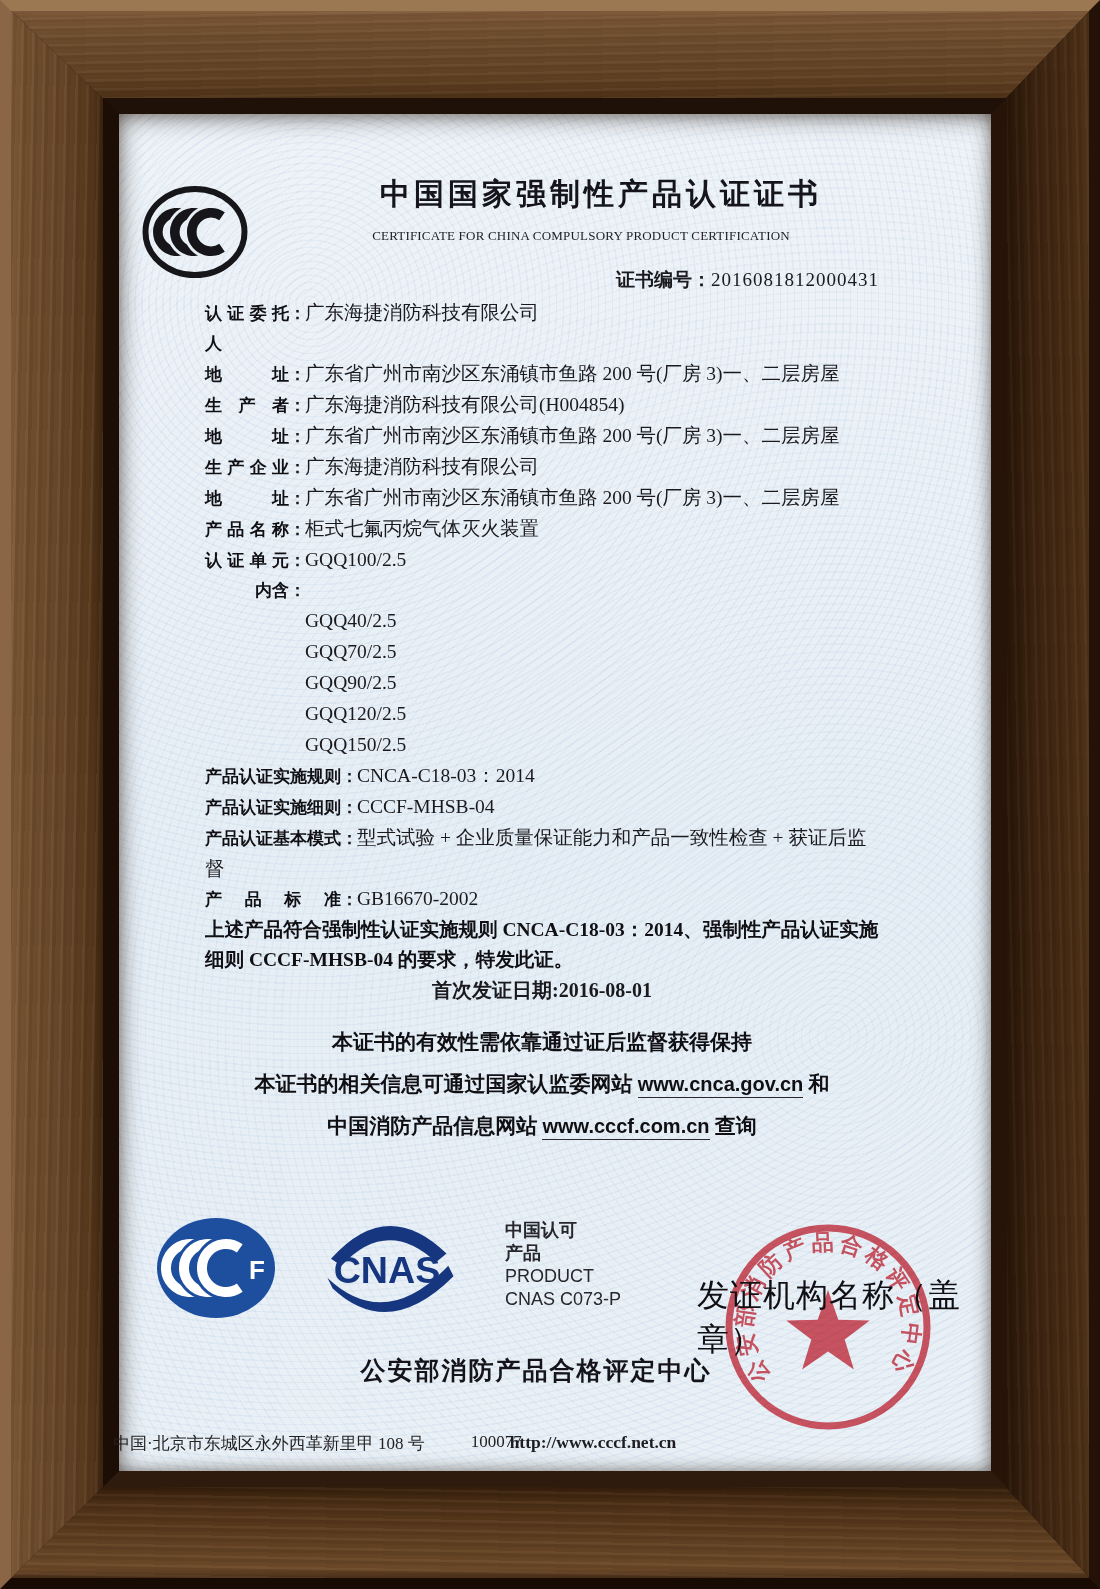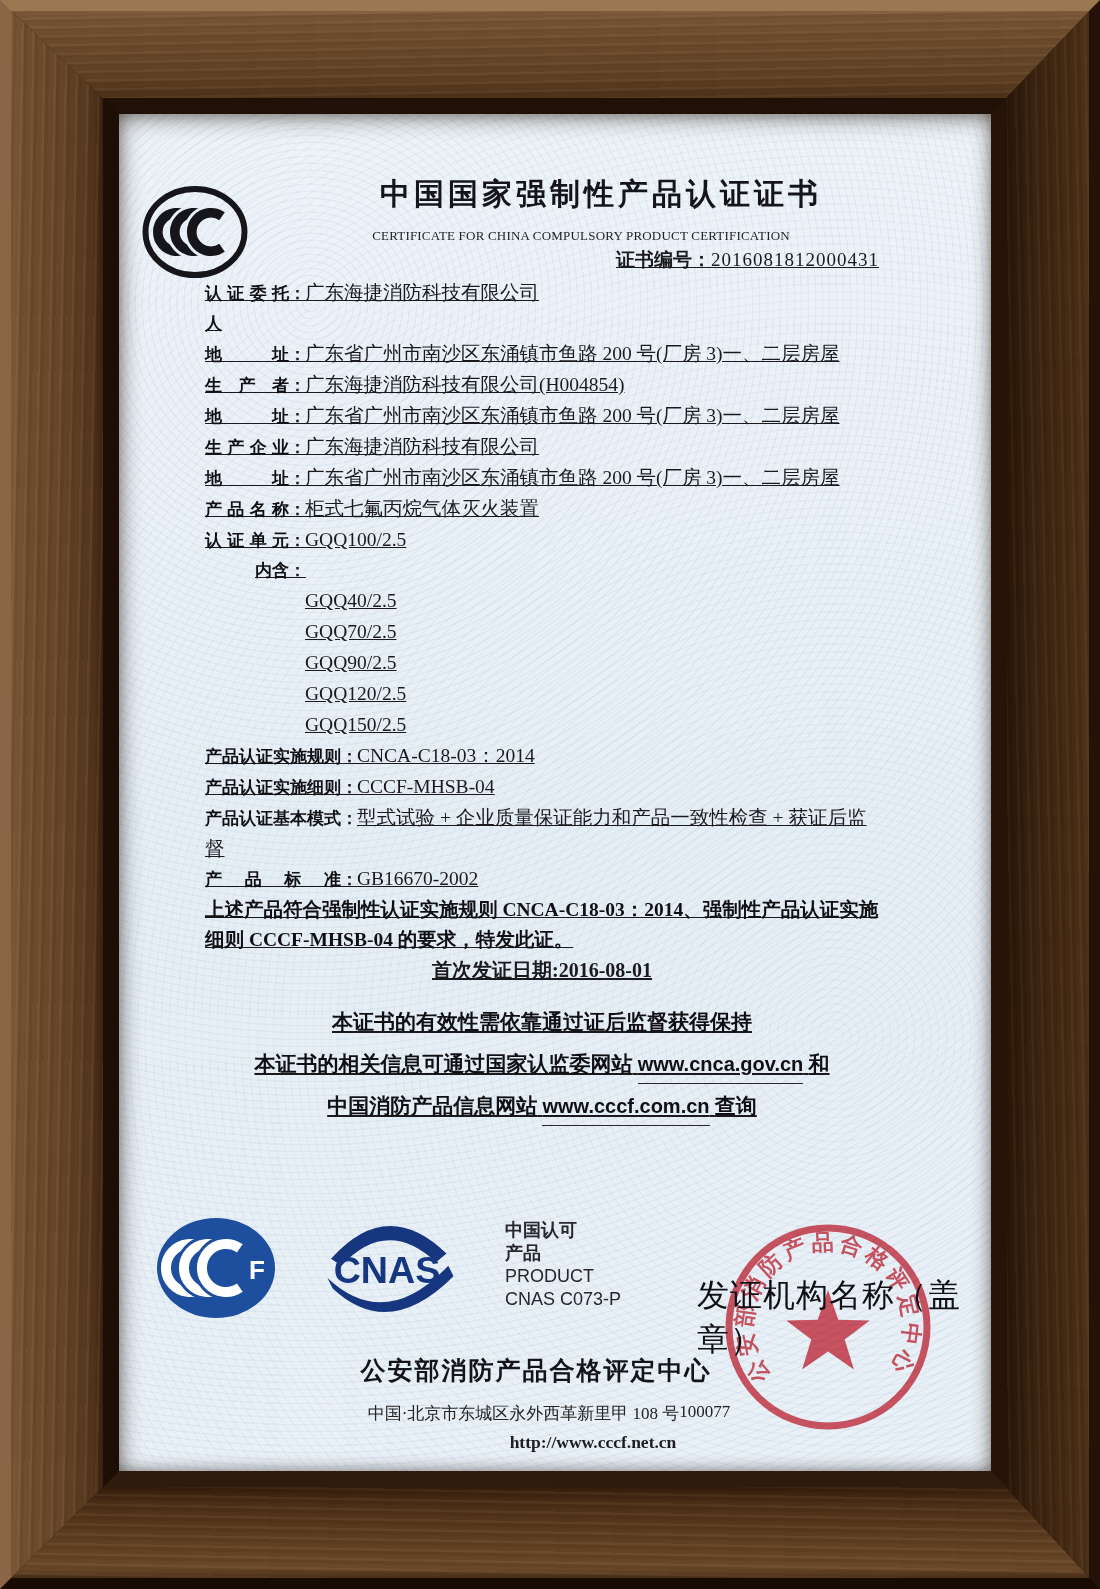--- a/index.html
+++ b/index.html
@@ -54,7 +54,7 @@
   .title-en{padding-left:52px;margin-top:13px;font-size:13px;letter-spacing:.2px;
     font-family:Liberation Serif, serif;color:#1d1d22;}
   
-  .content{position:absolute;left:86px;top:132px;width:674px;font-size:19.5px;line-height:30px;text-decoration:underline;}
+  .content{position:absolute;left:86px;top:152px;width:674px;font-size:19.5px;line-height:30px;}
   .certno{height:28px;line-height:28px;text-align:right;margin-bottom:4px;}
   .certno .lab{font-weight:bold;font-size:19px;}
   .certno .num{font-size:19px;letter-spacing:1px;}

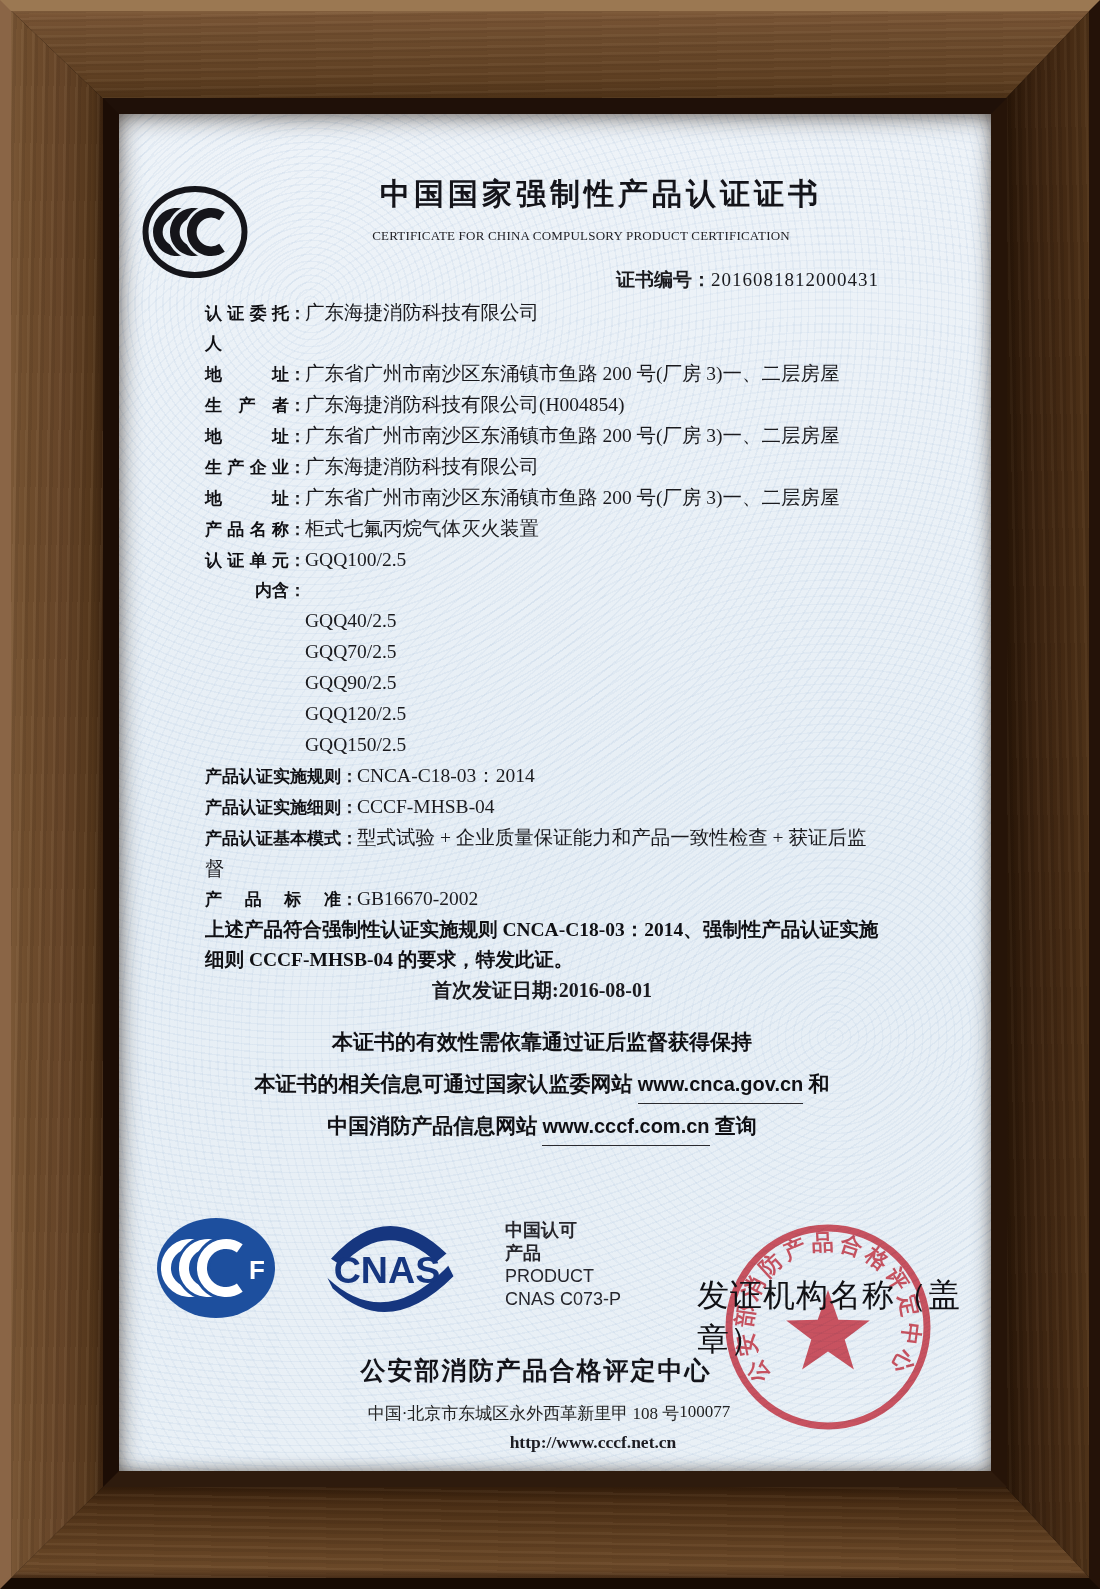--- a/index.html
+++ b/index.html
@@ -77,7 +77,7 @@
   .dates-line .dgap{width:26px;flex:none;}
   .notes{margin-top:16px;text-align:center;font-weight:bold;font-size:21px;line-height:42px;color:#101014;}
   .ulink{font-family:"Liberation Sans","DejaVu Sans",sans-serif;font-weight:600;font-size:20px;
-    border-bottom:1.5px solid #2a2a2e;padding-bottom:8px;}
+    border-bottom:1.5px solid #2a2a2e;padding-bottom:2px;}
   
   .accred{position:absolute;left:0;top:1089px;width:100%;height:140px;}
   .cccf-logo{position:absolute;left:36px;top:14px;}

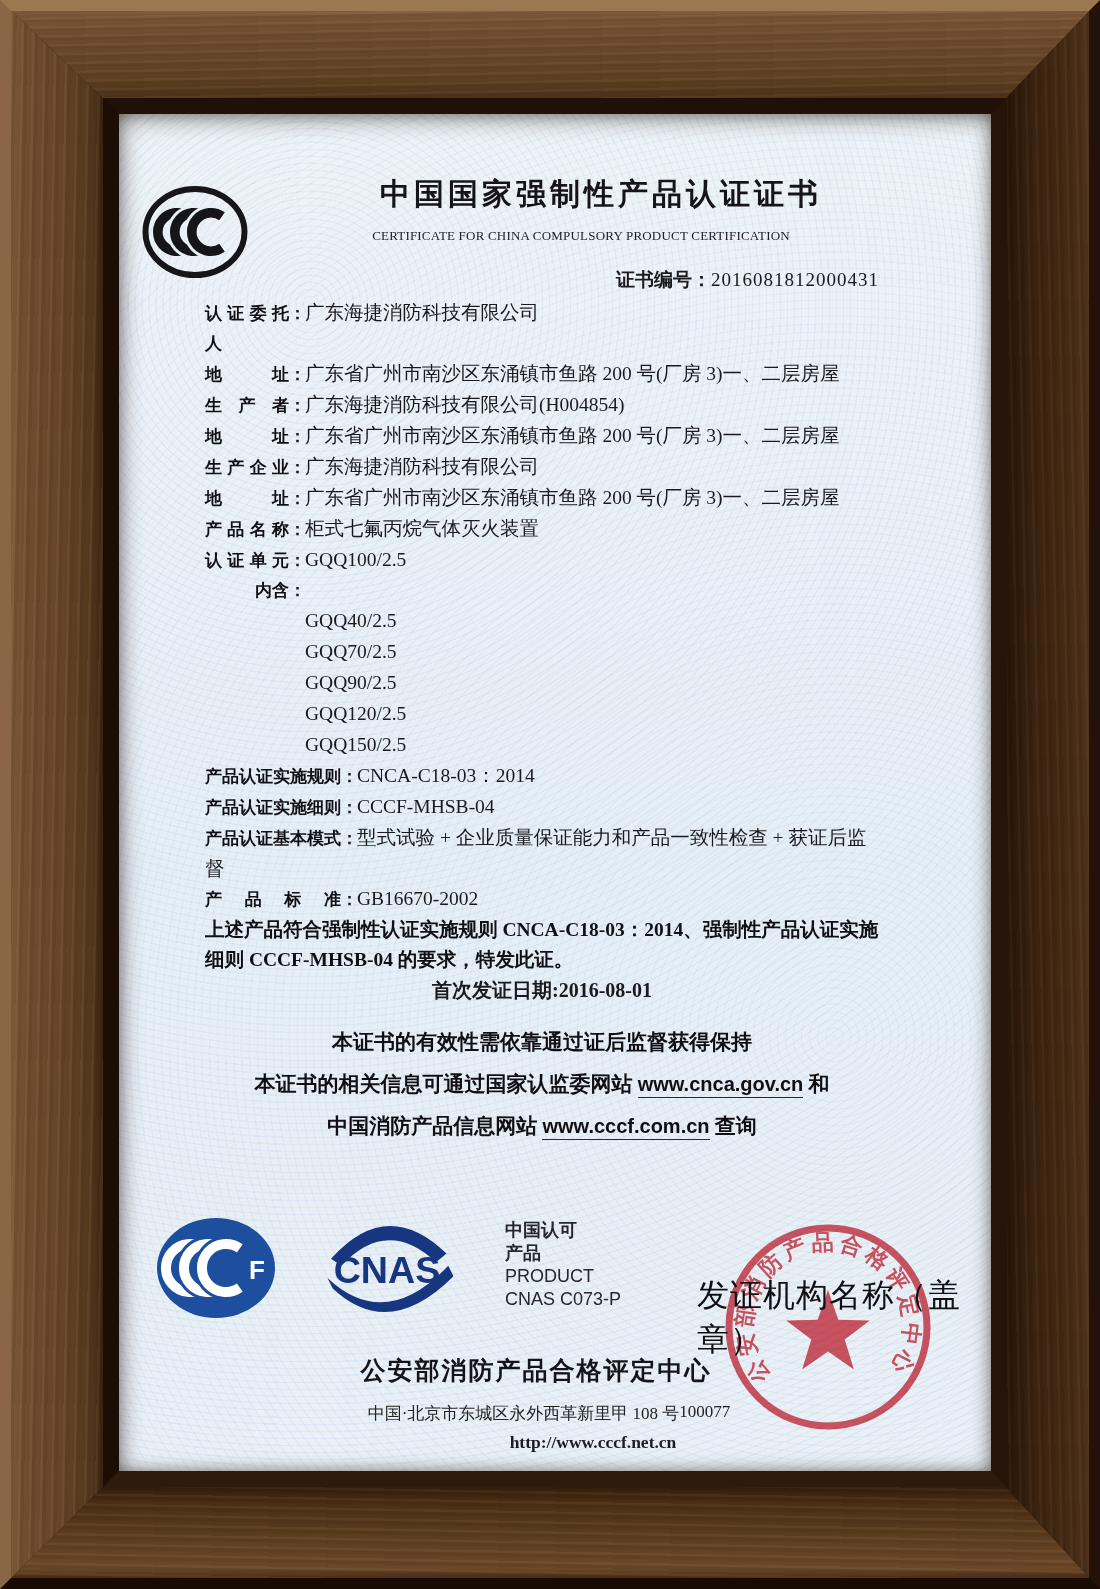--- a/index.html
+++ b/index.html
@@ -88,8 +88,8 @@
   .org-line{position:absolute;left:0;top:1240px;width:100%;text-align:center;
     transform:translateX(-19px);font-weight:bold;font-size:25px;letter-spacing:2px;
     font-family:"Liberation Sans","DejaVu Sans",sans-serif;color:#14141a;}
-  .addr-line{position:absolute;left:0;top:1288px;width:100%;display:flex;justify-content:center;
-    transform:translateX(-6px);font-size:17px;color:#222;}
+  .addr-line{position:absolute;left:0;top:1318px;width:100%;display:flex;justify-content:flex-start;
+    gap:46px;transform:translateX(-6px);font-size:17px;color:#222;}
   .url-line{position:absolute;left:0;top:1318px;width:100%;text-align:center;font-size:17.5px;font-weight:bold;color:#1c1c22;margin-left:38px;}
   .stamp{position:absolute;left:594px;top:1098px;opacity:.88;mix-blend-mode:multiply;}
   .stamp-hint{position:absolute;left:578px;top:1160px;font-weight:normal;font-size:32px;

